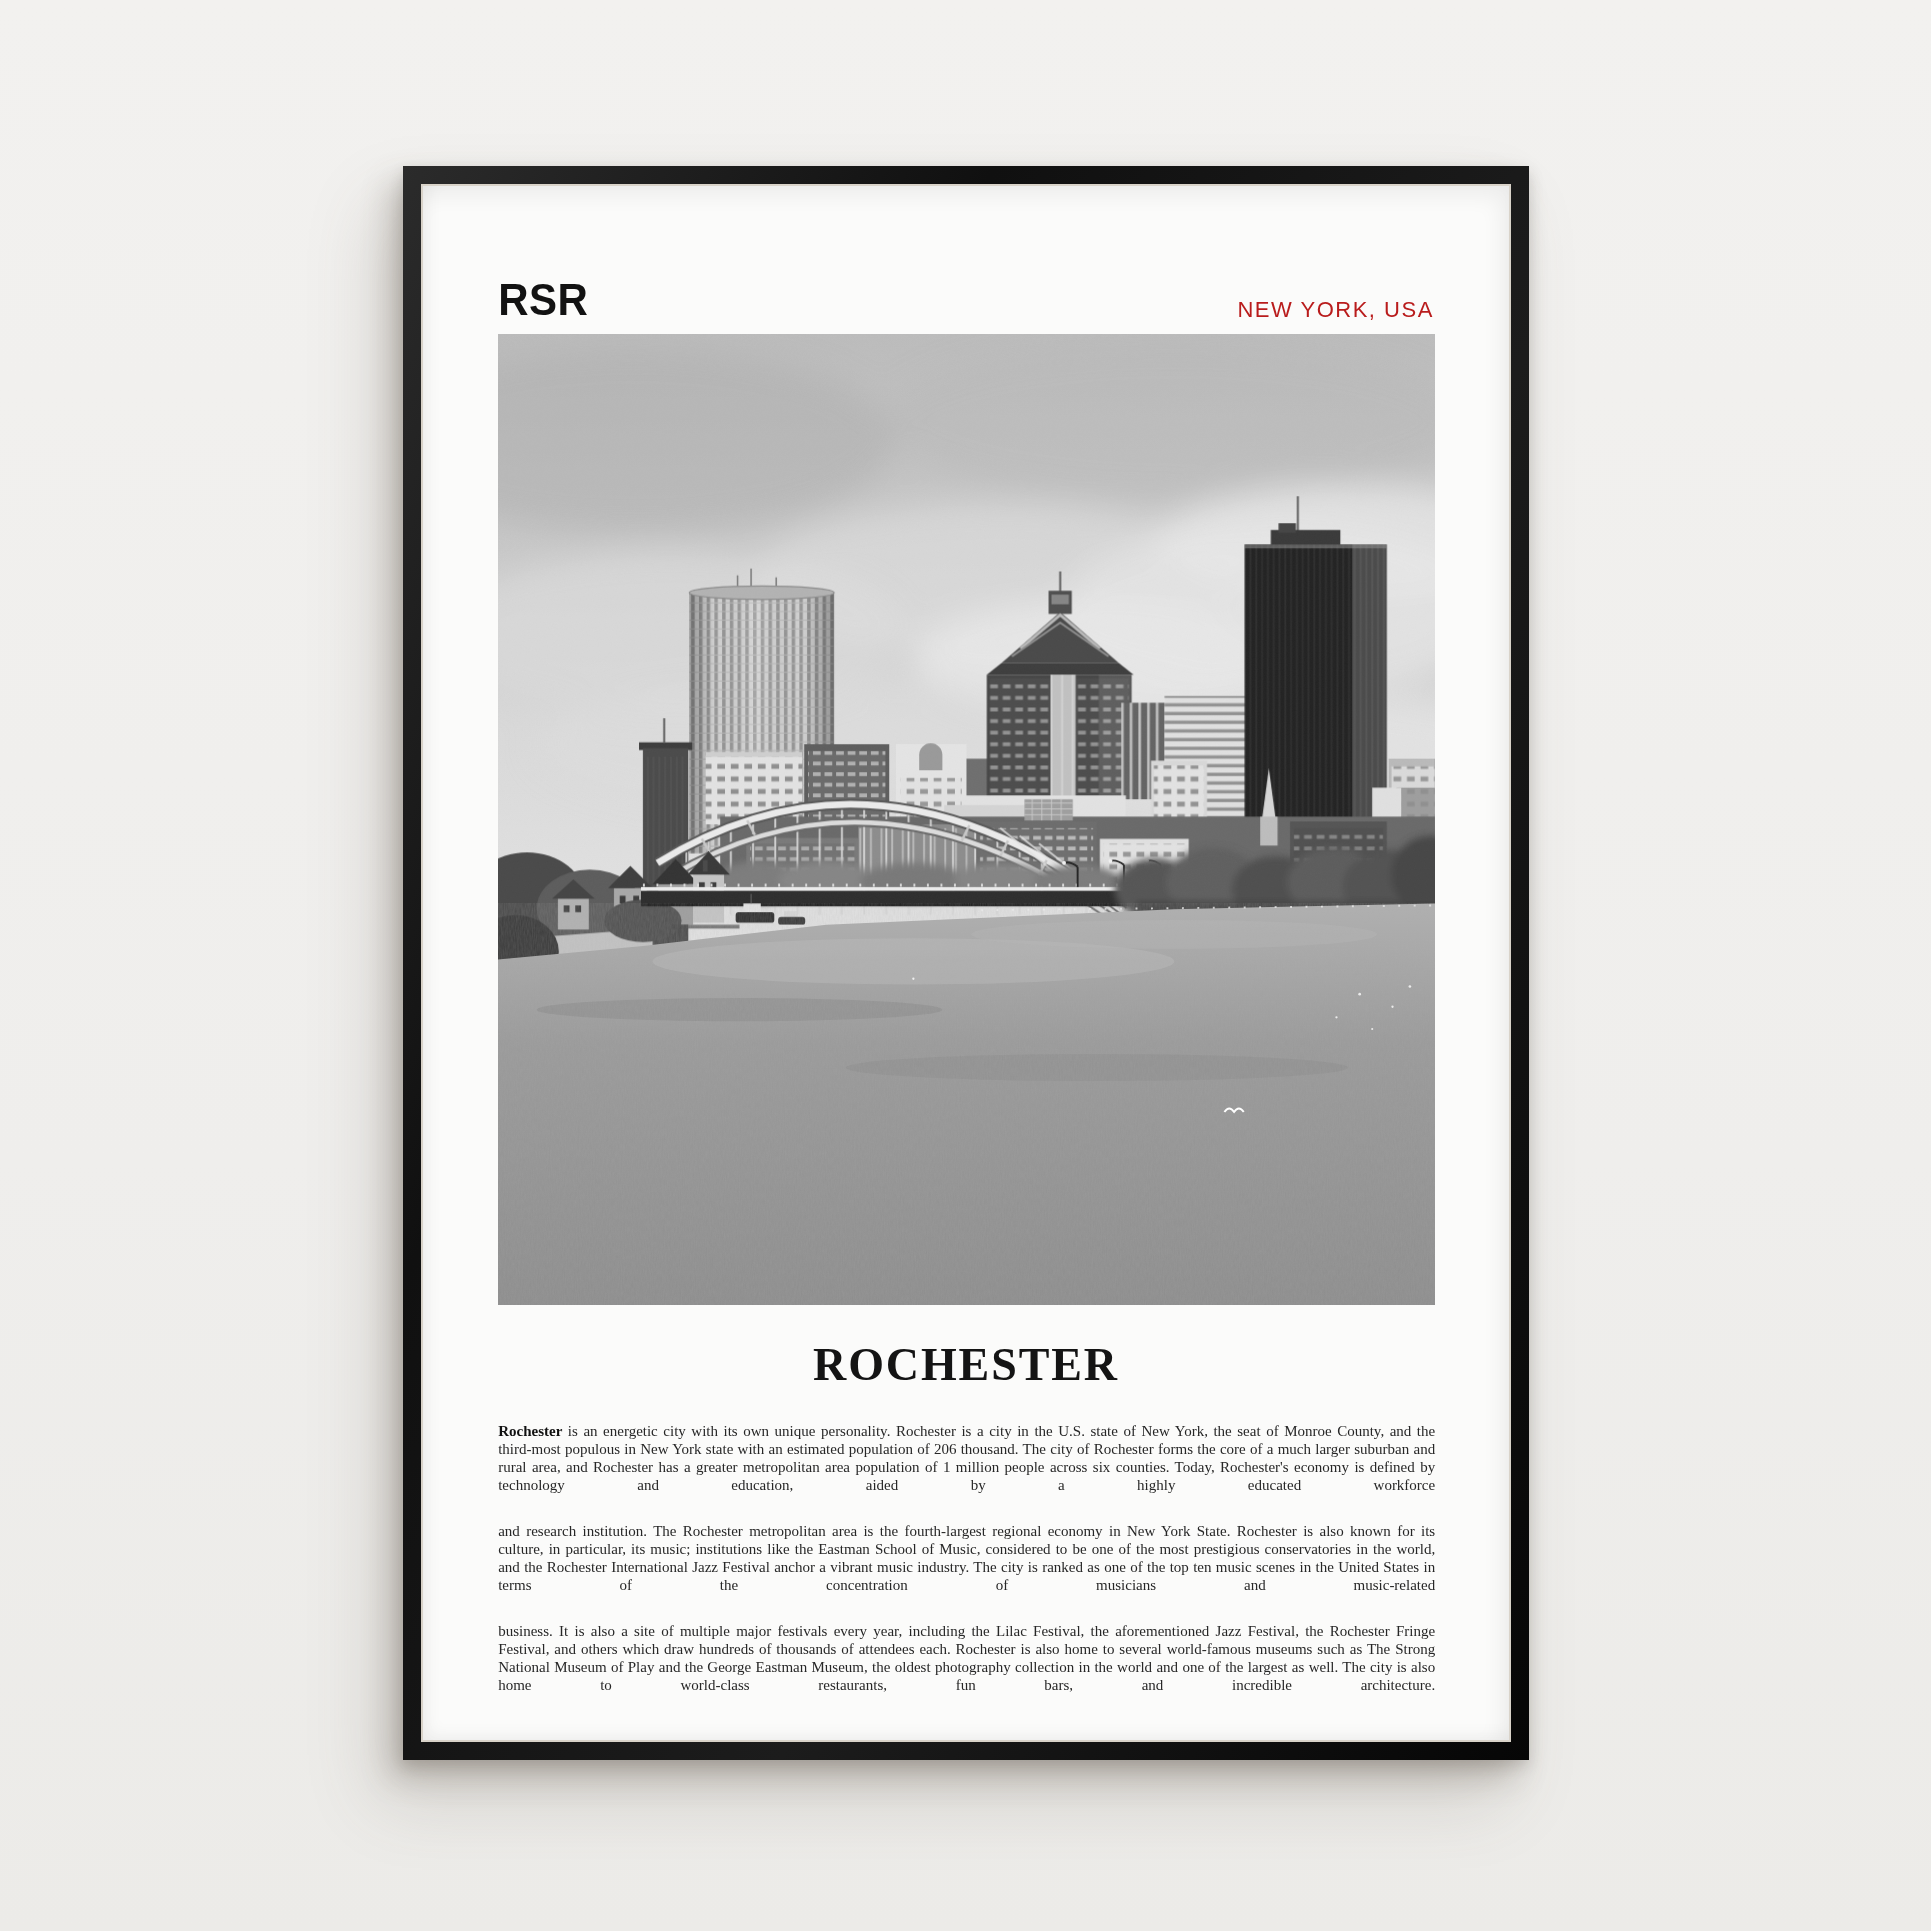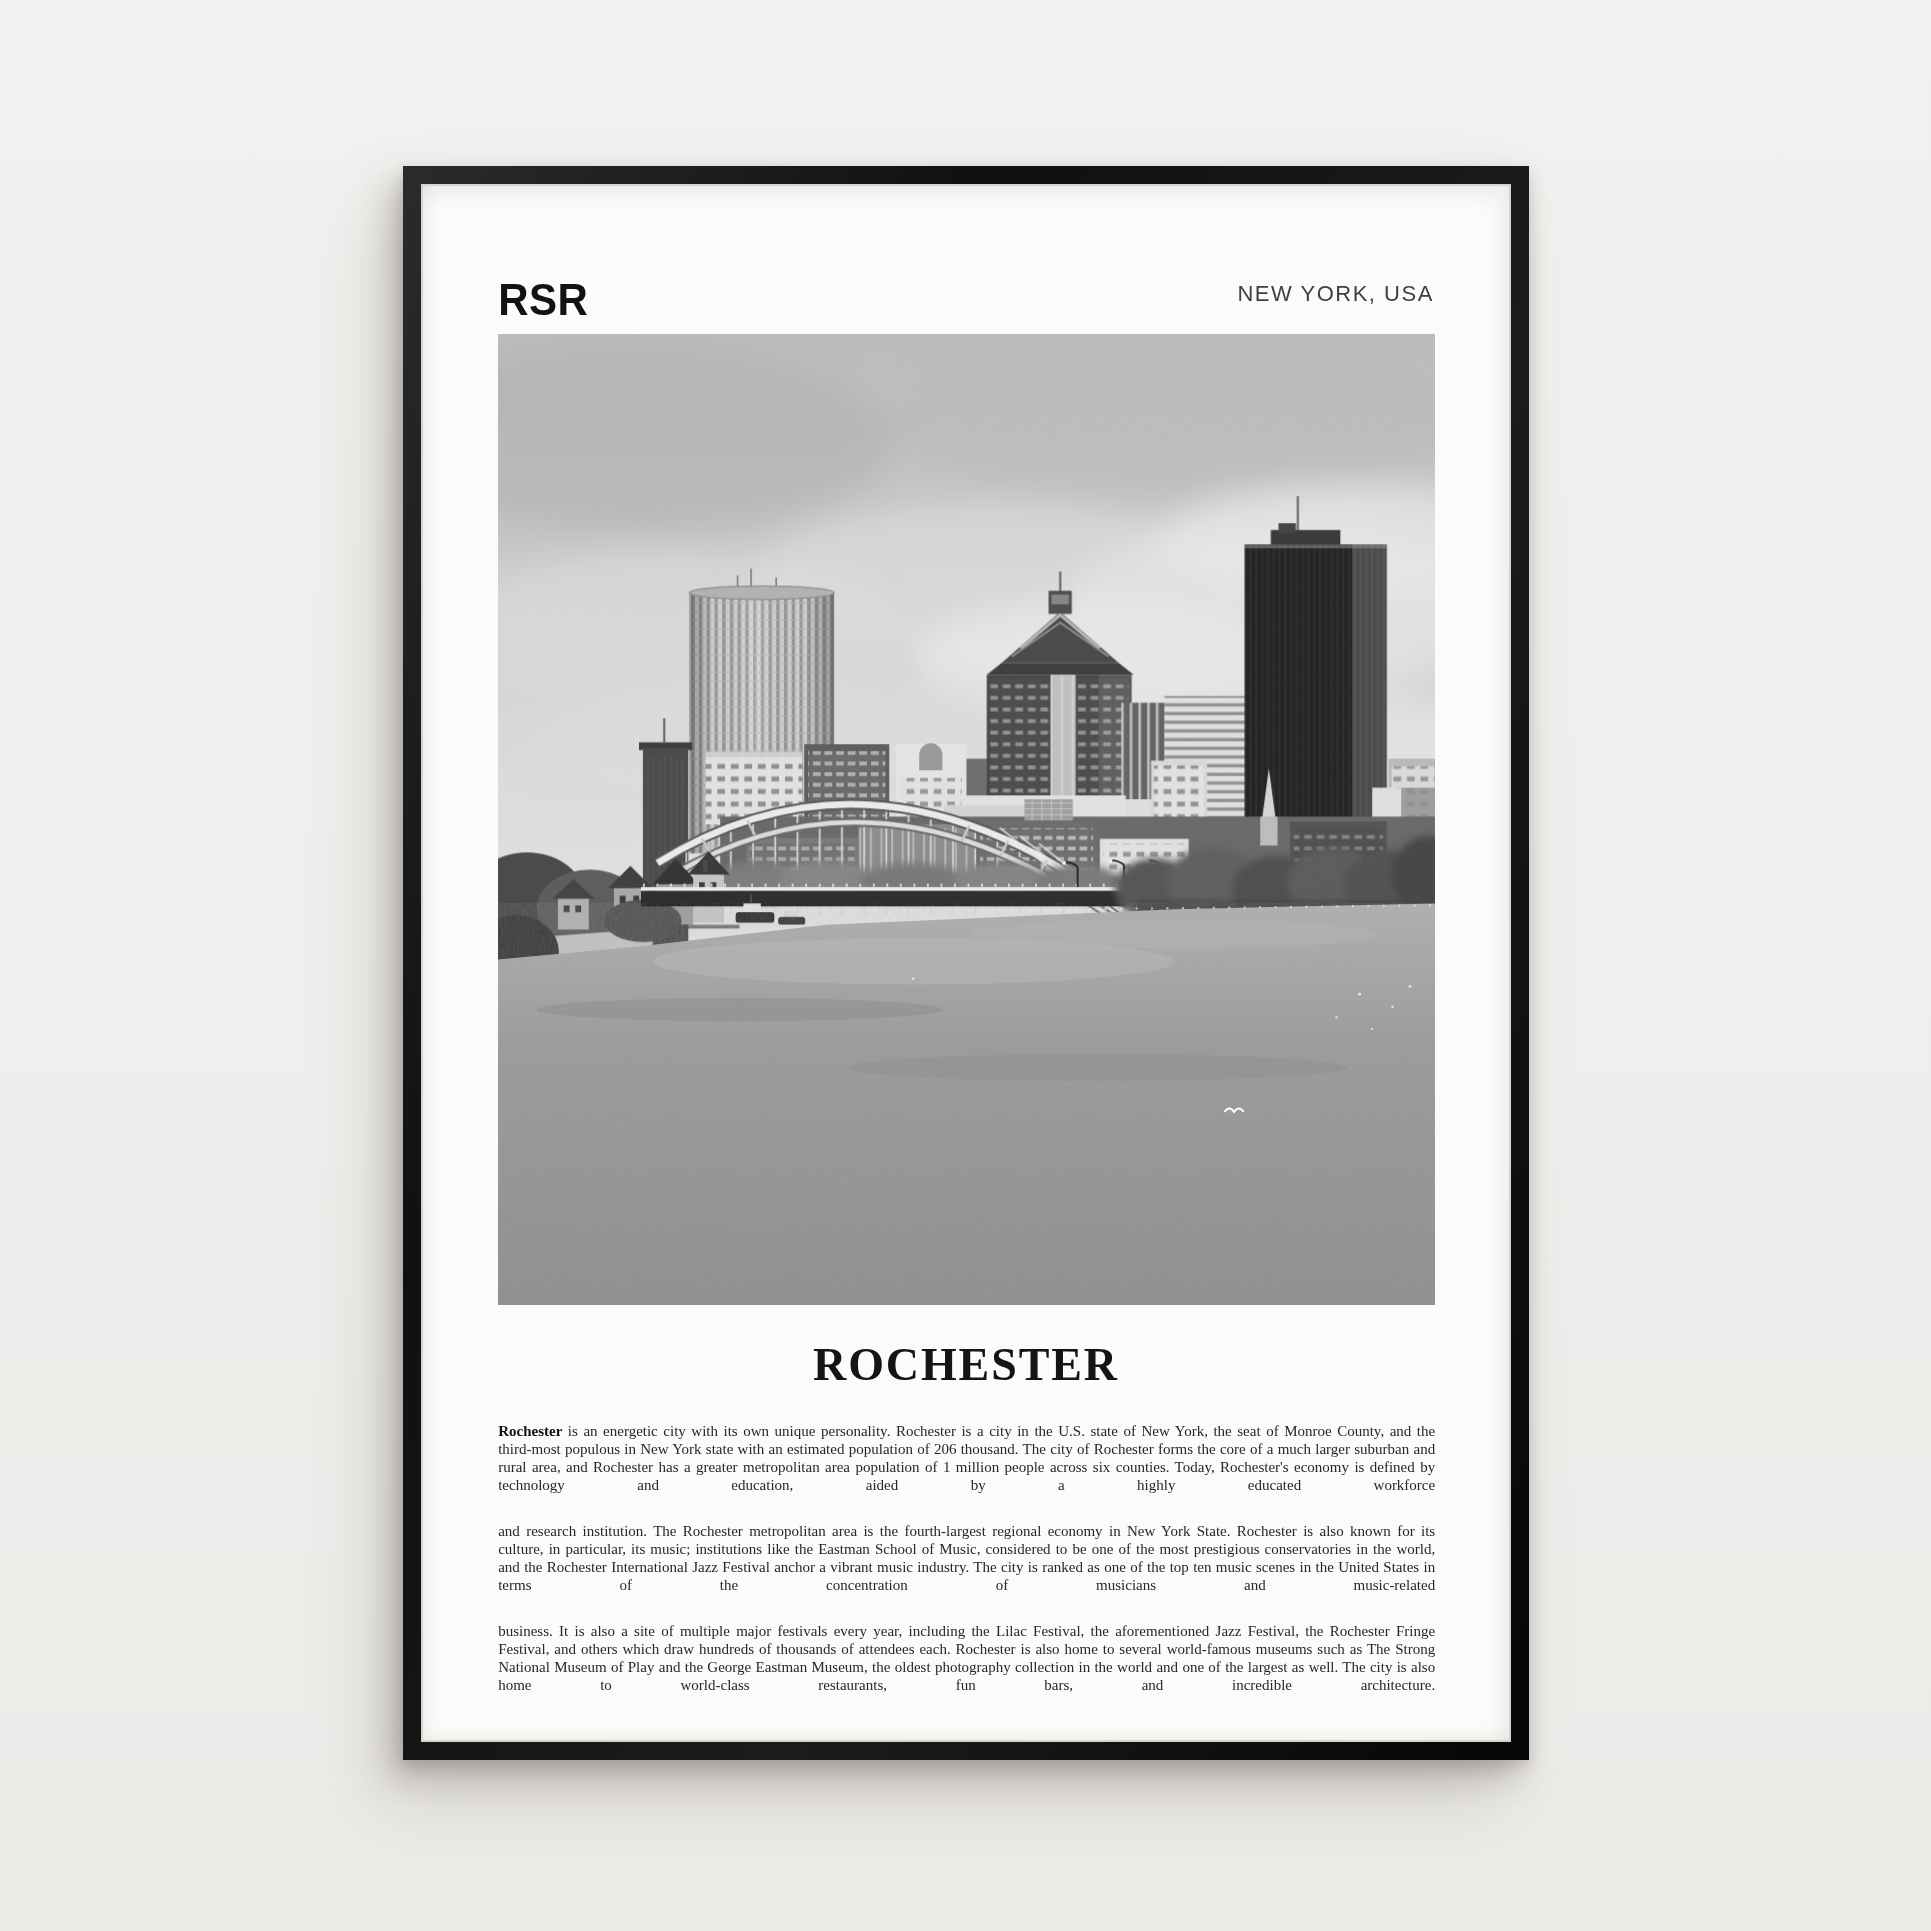--- a/index.html
+++ b/index.html
@@ -12,7 +12,7 @@
   .poster{position:absolute;inset:1.9px;background:#fbfbfa;box-shadow:inset -7.7px 9.7px 21px rgba(0,0,0,.06),inset 5.8px -5.8px 15.4px rgba(0,0,0,.045);}
   .poster-header{position:absolute;left:75px;right:75px;top:85px;height:50px;display:flex;justify-content:space-between;align-items:flex-end;}
   .brand{font-family:"Liberation Sans",sans-serif;font-weight:700;font-size:42px;letter-spacing:0.5px;color:#121212;line-height:1;transform:scaleY(1.04);}
-  .location{font-family:"Liberation Sans",sans-serif;font-size:22px;color:#404040;letter-spacing:1.5px;line-height:1;margin-bottom:16px;}
+  .location{font-family:"Liberation Sans",sans-serif;font-size:22px;color:#b91c1c;letter-spacing:1.5px;line-height:1;margin-bottom:0;}
   .photo{position:absolute;left:75px;top:148px;width:937px;height:971px;overflow:hidden;background:#c9c9c9;}
   .photo svg{display:block;width:100%;height:100%;}
   .title{position:absolute;left:0;right:0;top:1155px;margin:0;text-align:center;

